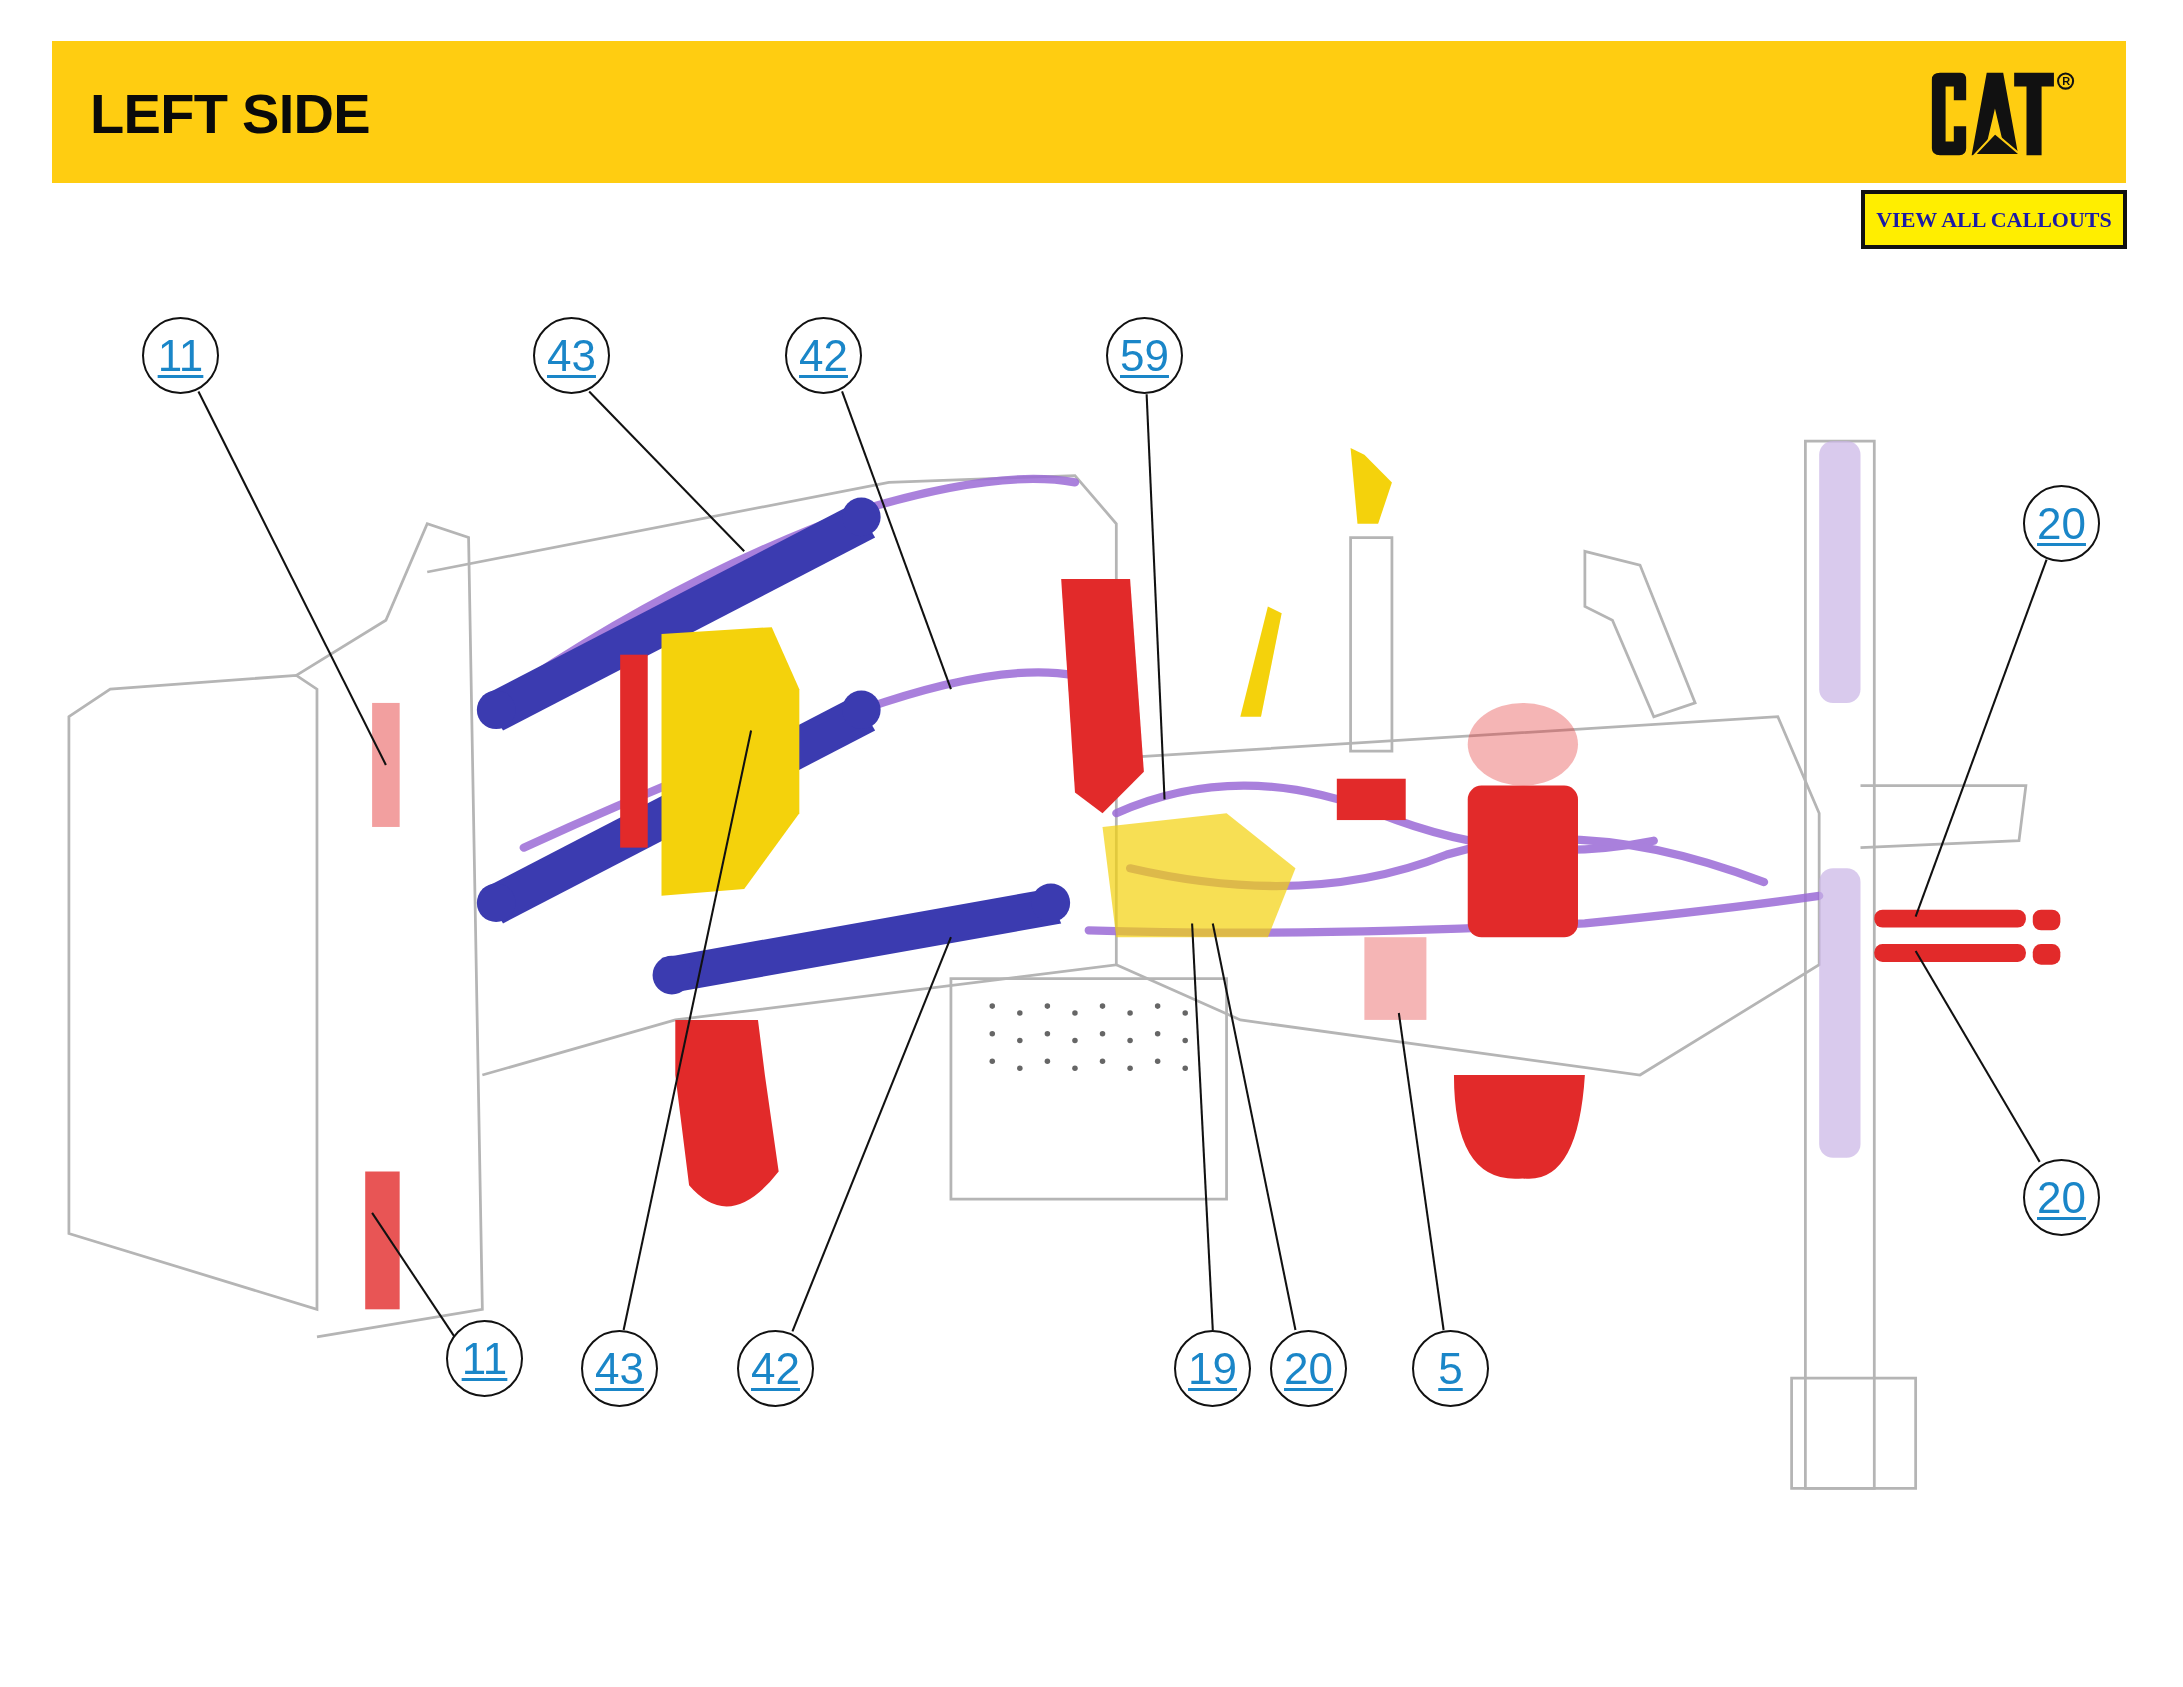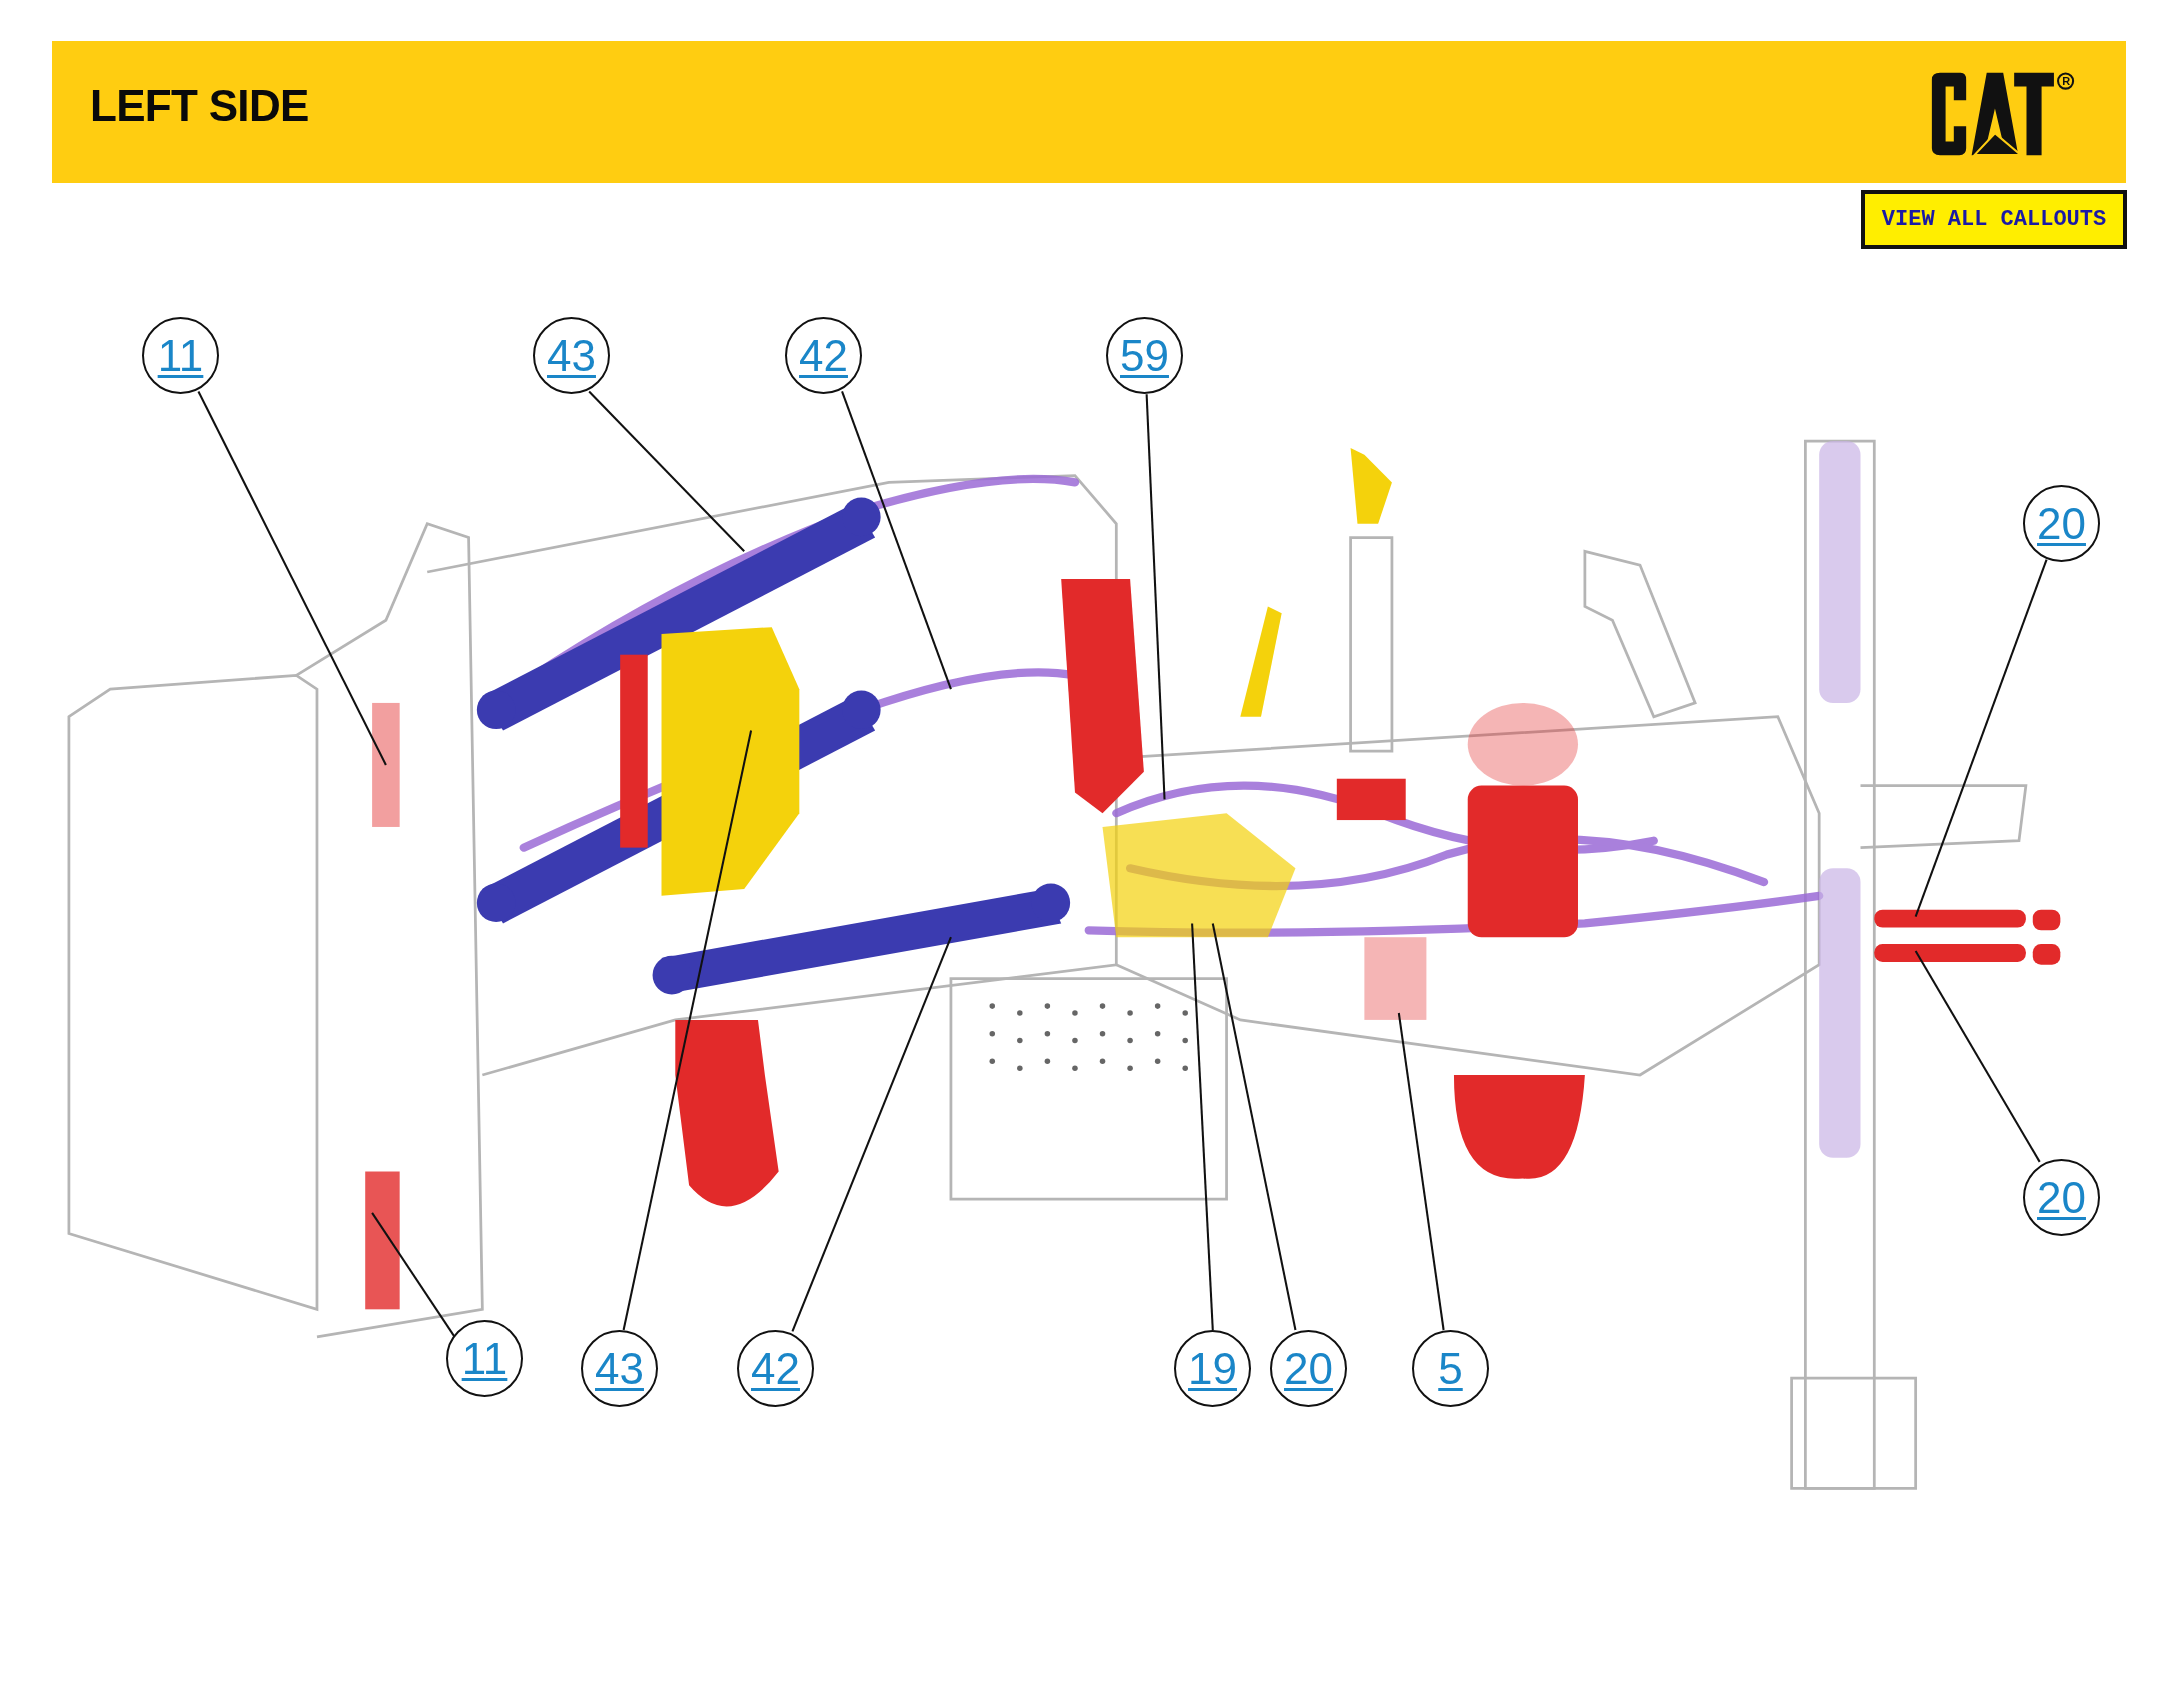--- a/index.html
+++ b/index.html
@@ -5,7 +5,7 @@
   html, body { margin:0; padding:0; background:#ffffff; }
   body { width:2183px; height:1687px; position:relative; overflow:hidden; font-family:"Liberation Sans", sans-serif; }
   .header-bar { position:absolute; left:52px; top:41px; width:2074px; height:142px; background:#ffcd11; }
-  .page-title { position:absolute; left:90px; top:81px; font-size:44px; font-weight:bold; color:#0a0a0a; letter-spacing:-0.7px; font-family:"Liberation Sans", sans-serif; }
+  .page-title { position:absolute; left:90px; top:81px; font-size:56px; font-weight:bold; color:#0a0a0a; letter-spacing:-0.7px; font-family:"Liberation Sans", sans-serif; }
   .cat-logo { position:absolute; left:1923px; top:66px; width:159px; height:96px; }
   .callouts-btn { position:absolute; left:1861px; top:190px; width:266px; height:59px; box-sizing:border-box; border:4.8px solid #111; background:#ffee00; display:flex; align-items:center; justify-content:center; cursor:pointer; }
   .callouts-btn span { color:#1a1aa6; font-weight:bold; font-size:22px; font-family:Liberation Mono, monospace; }

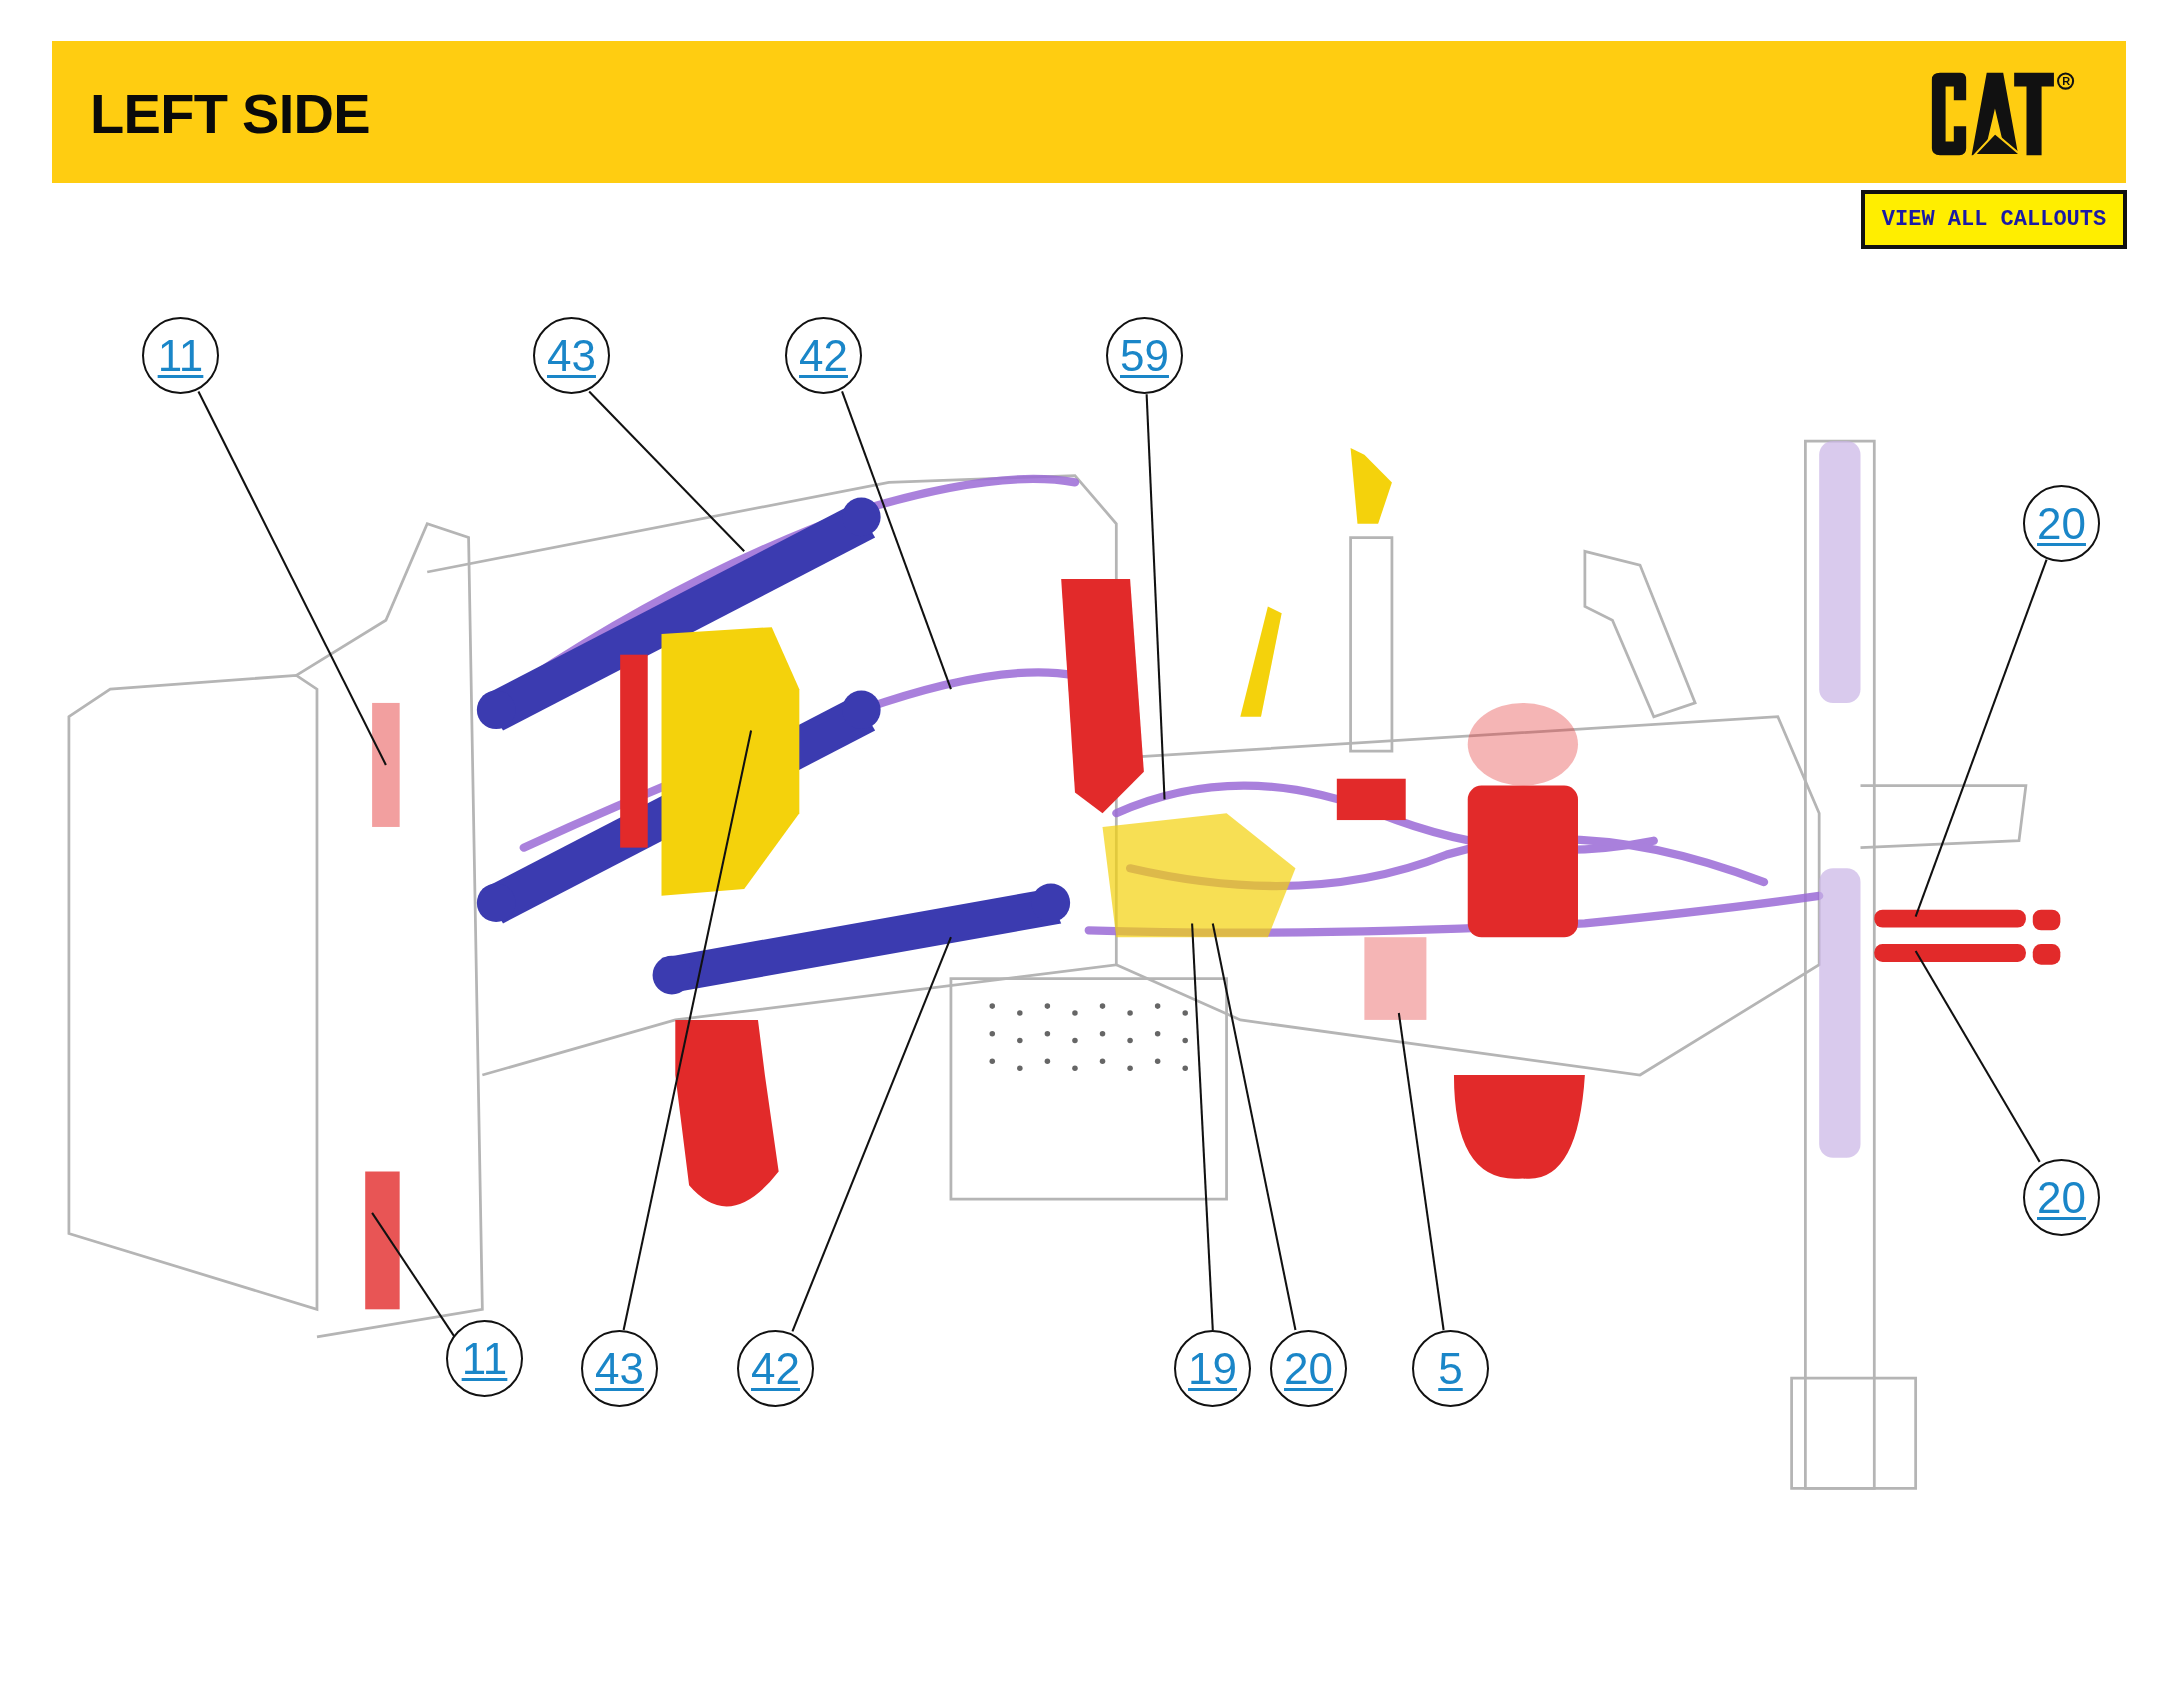--- a/index.html
+++ b/index.html
@@ -8,7 +8,7 @@
   .page-title { position:absolute; left:90px; top:81px; font-size:56px; font-weight:bold; color:#0a0a0a; letter-spacing:-0.7px; font-family:"Liberation Sans", sans-serif; }
   .cat-logo { position:absolute; left:1923px; top:66px; width:159px; height:96px; }
   .callouts-btn { position:absolute; left:1861px; top:190px; width:266px; height:59px; box-sizing:border-box; border:4.8px solid #111; background:#ffee00; display:flex; align-items:center; justify-content:center; cursor:pointer; }
-  .callouts-btn span { color:#1a1aa6; font-weight:bold; font-size:22px; font-family:Liberation Mono, monospace; }
+  .callouts-btn span { color:#1a1aa6; font-weight:bold; font-size:22px; font-family:Liberation Serif, serif; }
   .diagram { position:absolute; left:0; top:0; width:2183px; height:1687px; }
   .callout { position:absolute; width:77px; height:77px; margin-left:-39px; margin-top:-39px; border:2.1px solid #111; border-radius:50%; background:#fff; display:flex; align-items:center; justify-content:center; box-sizing:border-box; cursor:pointer; }
   .callout span { color:#1a86c8; font-size:44px; text-decoration:underline; text-underline-offset:4.1px; text-decoration-thickness:3.4px; font-family:"Liberation Sans", sans-serif; }

